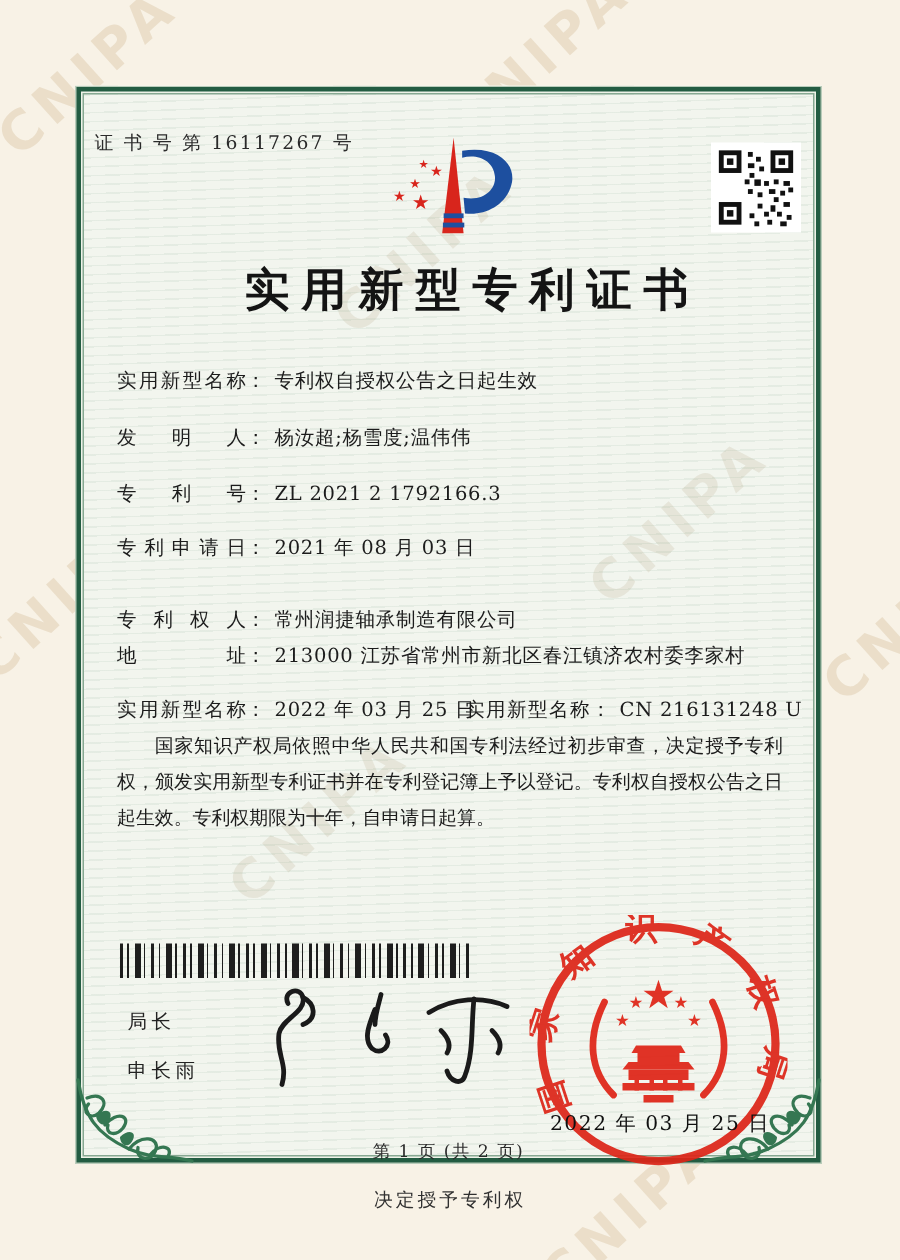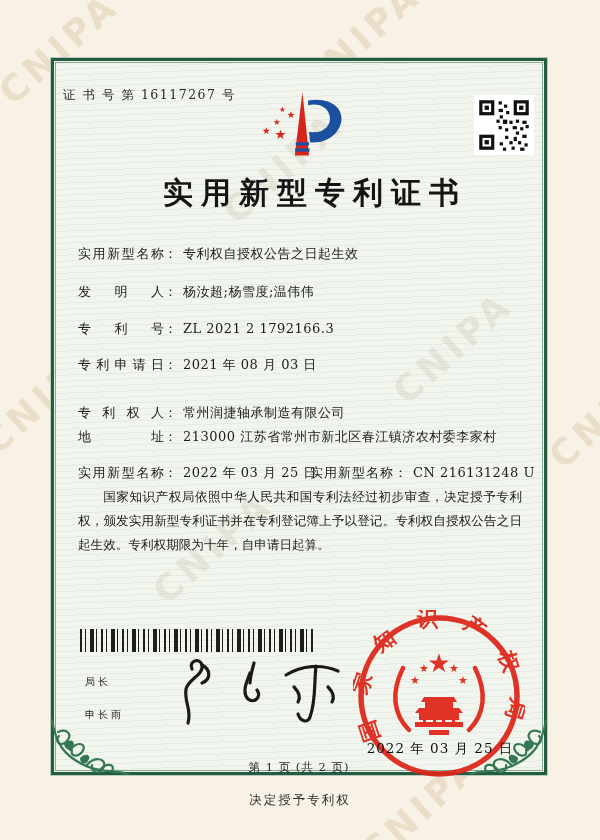--- a/index.html
+++ b/index.html
@@ -61,7 +61,7 @@
   .sig-block{
     position:absolute;left:35px;top:608px;
     font-family:"DejaVu Sans","Liberation Sans",sans-serif;
-    font-size:10px;color:#222;letter-spacing:3px;line-height:33px;
+    font-size:13px;color:#222;letter-spacing:3px;line-height:33px;
   }
   .sig-svg{position:absolute;left:108px;top:592px;width:200px;height:85px;}
   .seal{position:absolute;left:303px;top:553px;width:172px;height:172px;}

